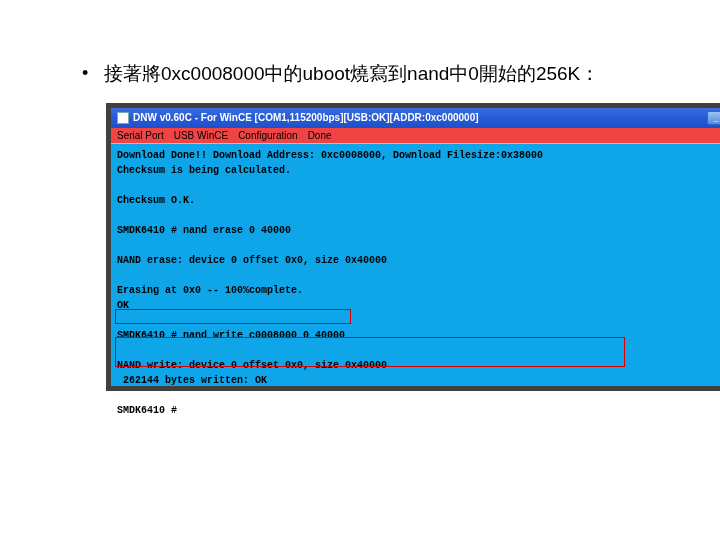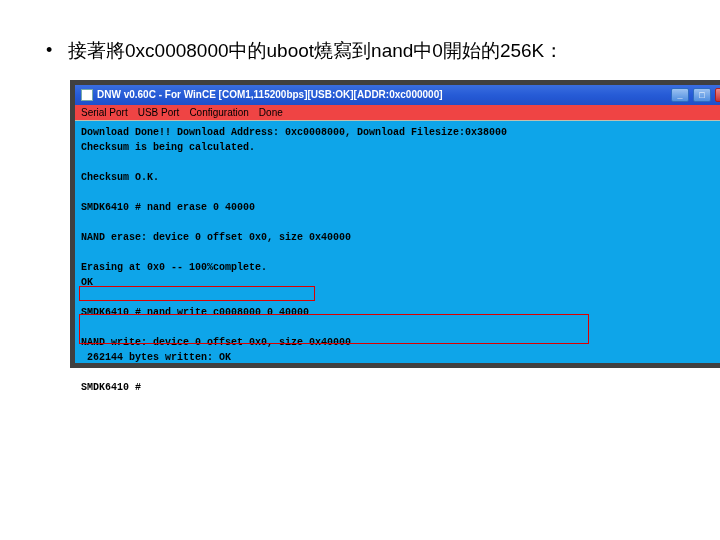--- a/index.html
+++ b/index.html
@@ -12,7 +12,8 @@
     overflow: hidden;
   }
   .slide {
-    padding: 37px 40px 0 40px;
+    padding: 60px 40px 0 40px;
+    margin-left: 36px;
   }
   .bullet-list {
     list-style: none;

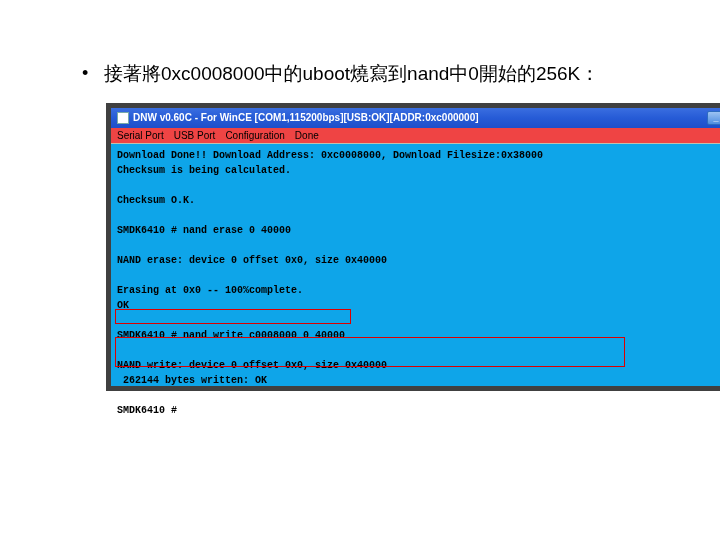--- a/index.html
+++ b/index.html
@@ -155,7 +155,7 @@
     </div>
     <div class="menubar">
       <span>Serial Port</span>
-      <span>USB Port</span>
+      <span>USB WinCE</span>
       <span>Configuration</span>
       <span>Done</span>
     </div>

